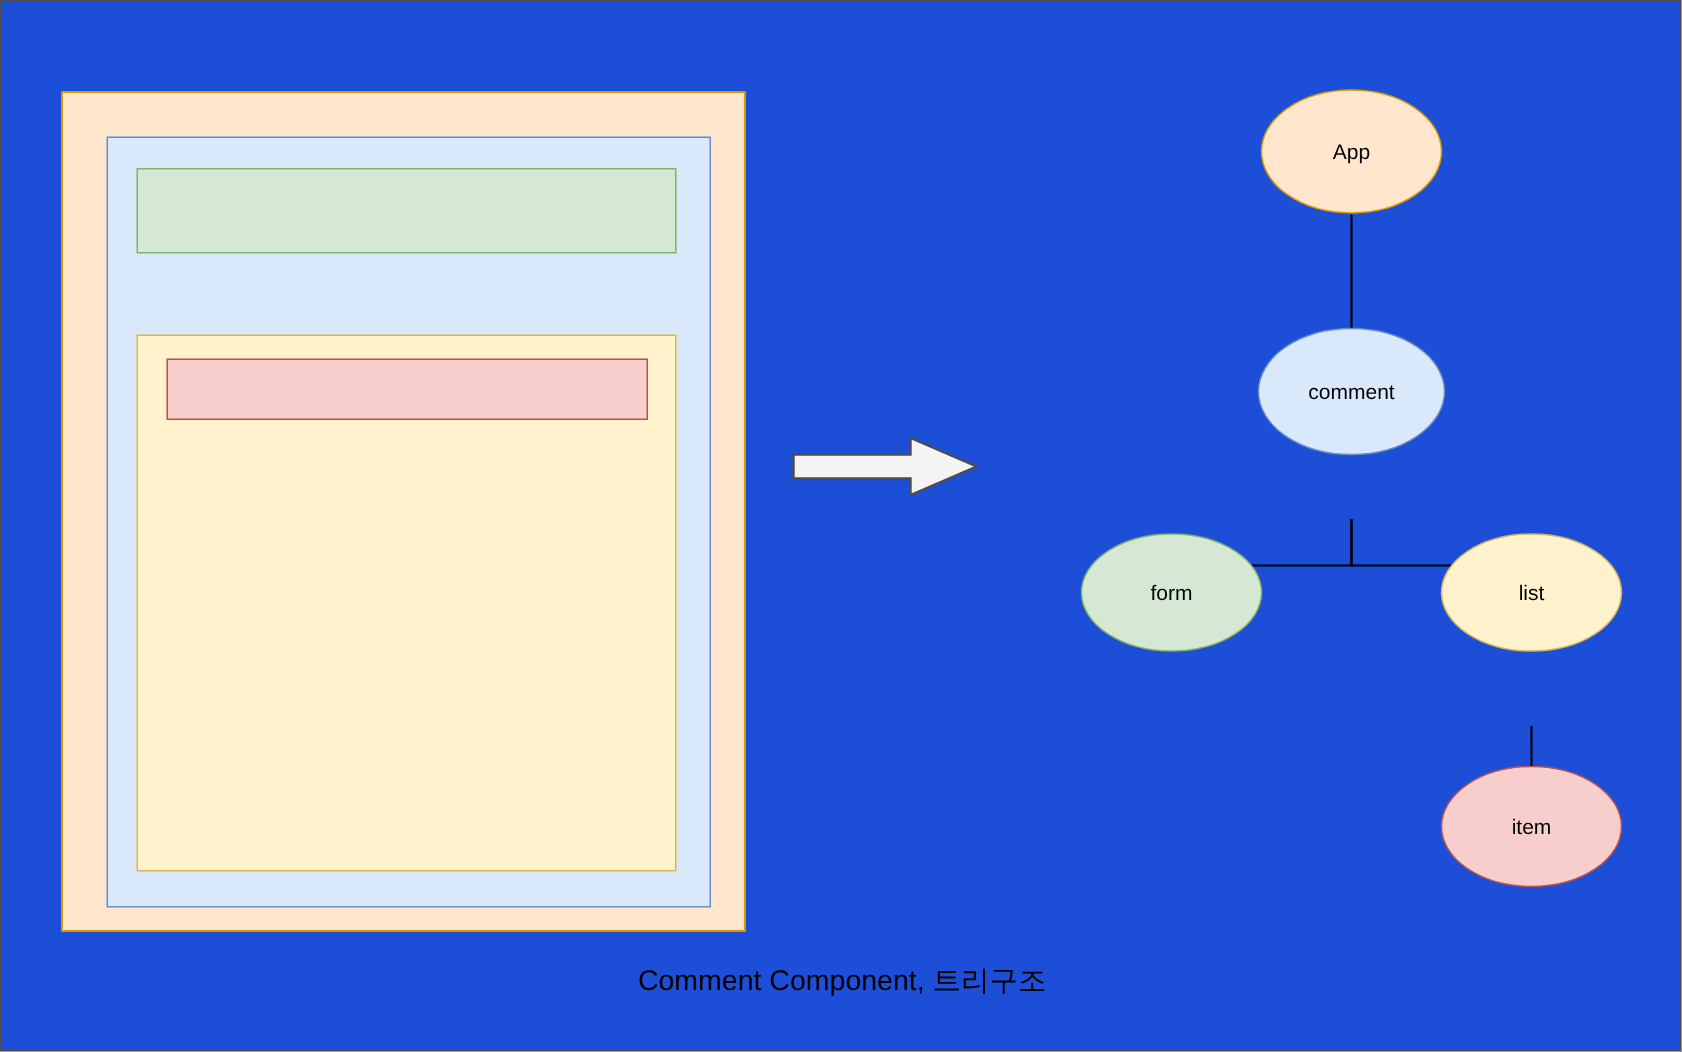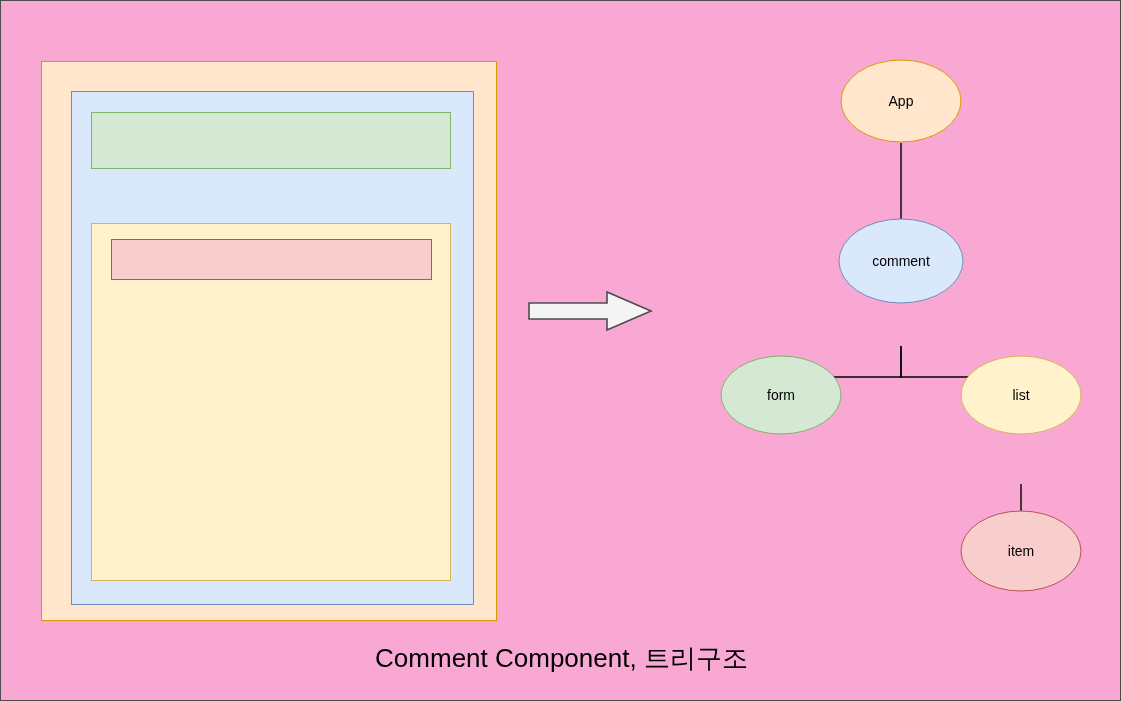--- a/index.html
+++ b/index.html
@@ -14,7 +14,7 @@
     position: relative;
     width: 1121px;
     height: 701px;
-    background: #f9a8d4;
+    background: #1d4ed8;
     border: 1px solid #4d4d4d;
     box-sizing: border-box;
     overflow: hidden;

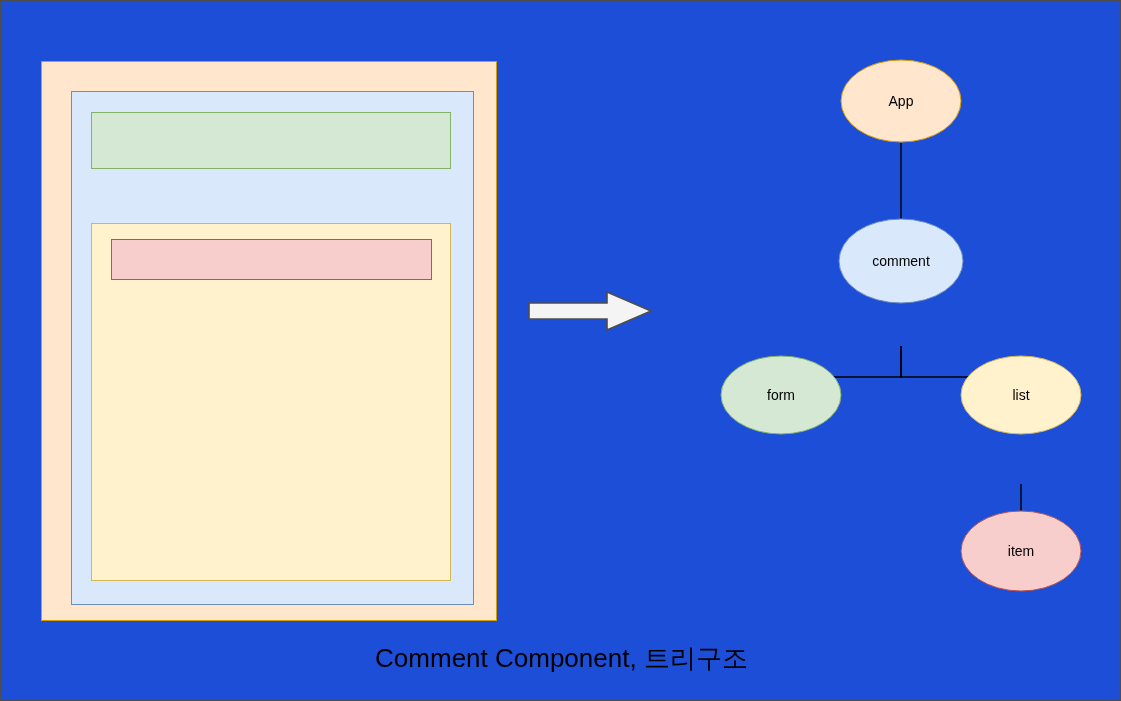--- a/index.html
+++ b/index.html
@@ -99,7 +99,7 @@
     width: 1121px;
     text-align: center;
     font-family: "Liberation Sans", sans-serif;
-    font-size: 26px;
+    font-size: 19px;
     color: #000000;
     letter-spacing: 0px;
   }

